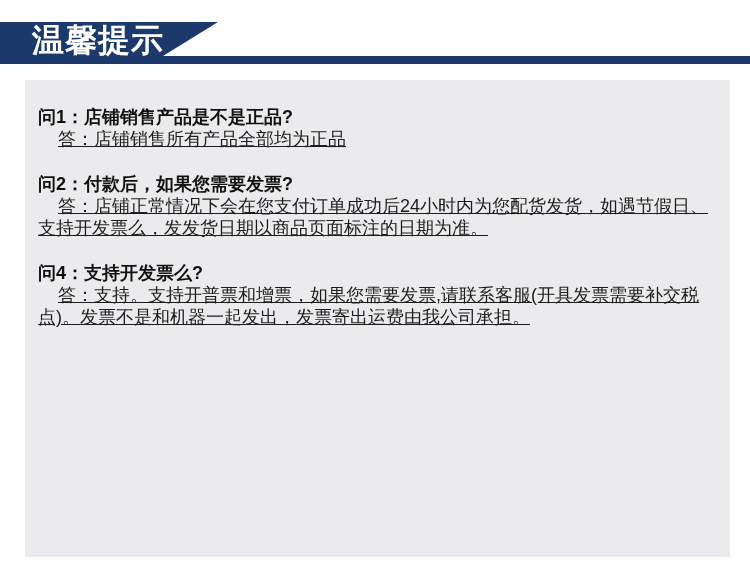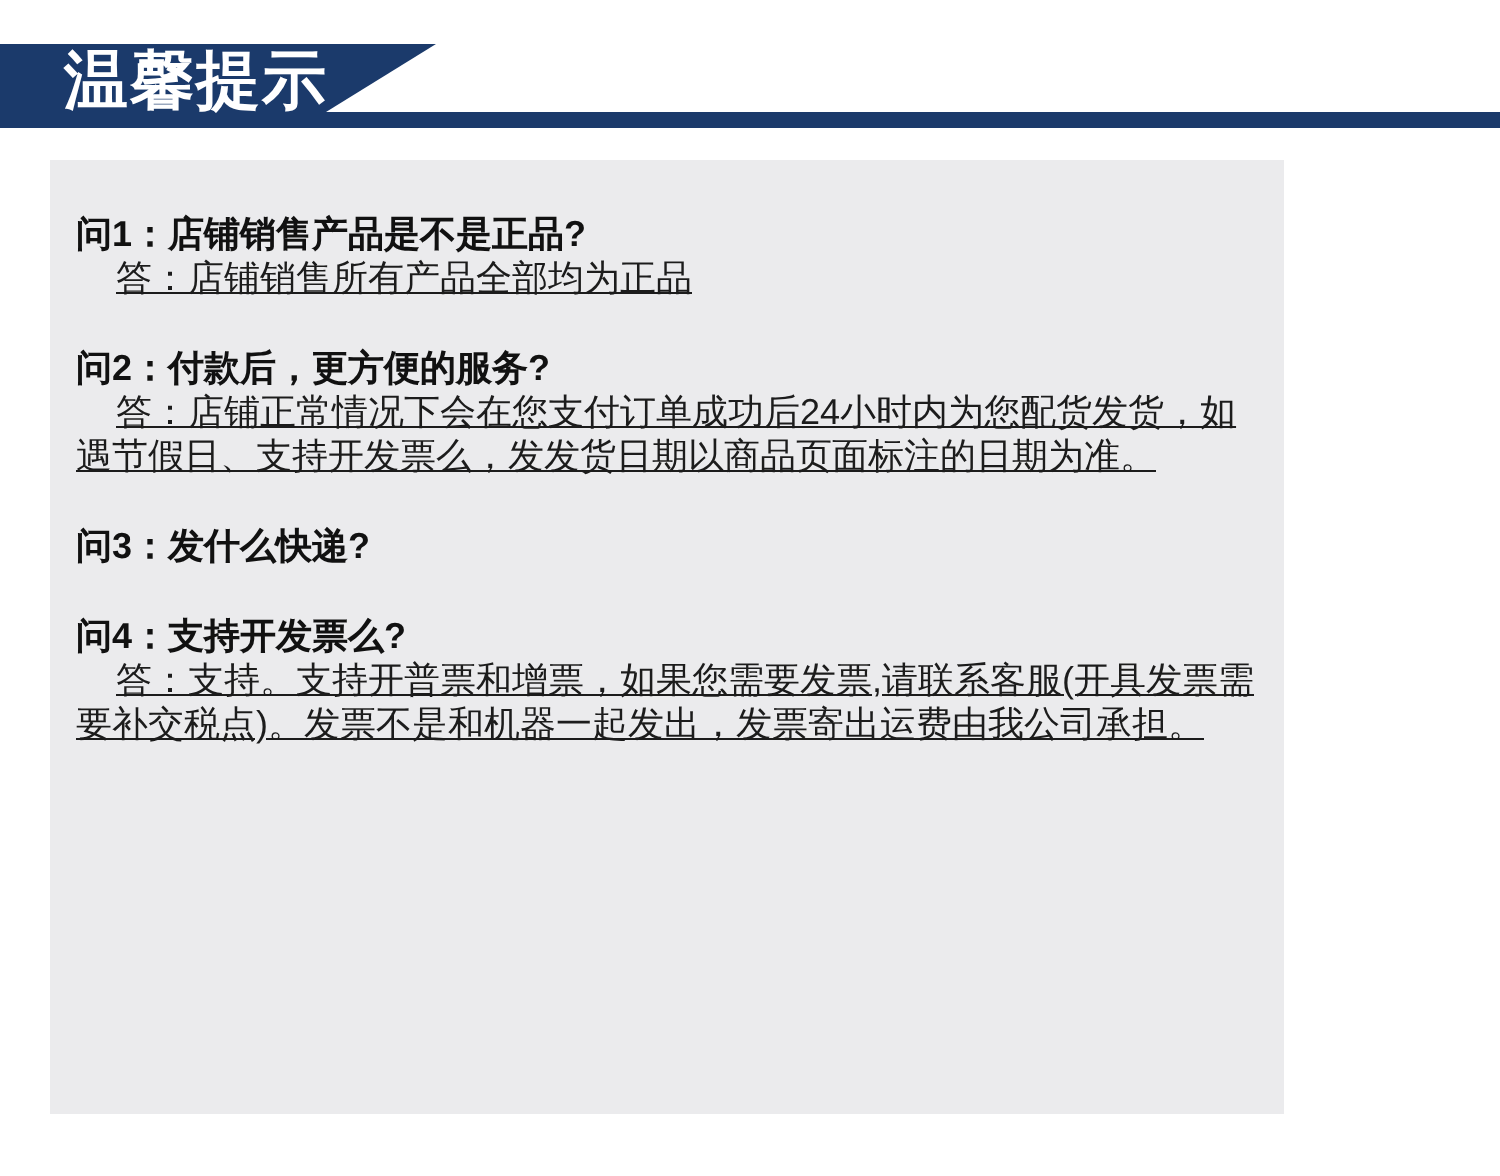--- a/index.html
+++ b/index.html
@@ -48,7 +48,7 @@
   
   .panel {
     position: absolute; left: 25px; top: 80px;
-    width: 617px; height: 477px;
+    width: 705px; height: 477px;
     background: #ebebed;
     box-sizing: border-box;
     padding: 26px 15px 0 13px;

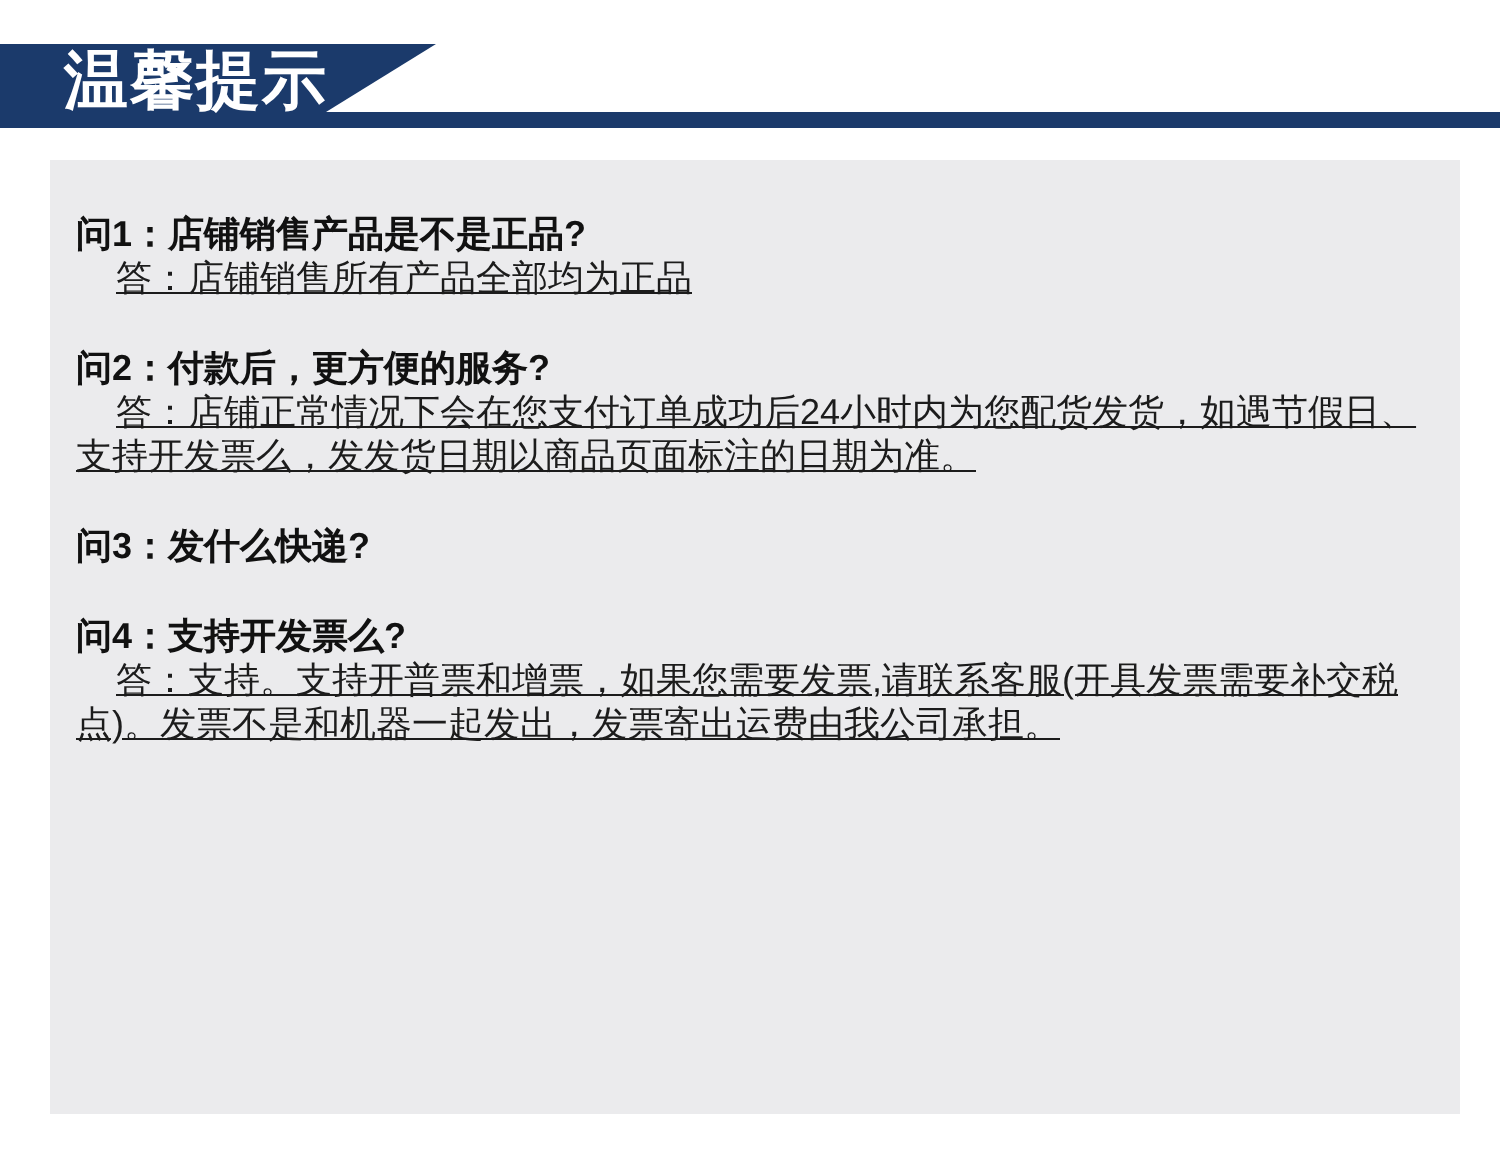--- a/index.html
+++ b/index.html
@@ -90,7 +90,7 @@
     <p class="a">答：店铺销售所有产品全部均为正品</p>
   </div>
   <div class="qa">
-    <p class="q">问2：付款后，更方便的服务?</p>
+    <p class="q">问2：付款后，如果您需要发票?</p>
     <p class="a">答：店铺正常情况下会在您支付订单成功后24小时内为您配货发货，如遇节假日、支持开发票么，发发货日期以商品页面标注的日期为准。</p>
   </div>
   <div class="qa">

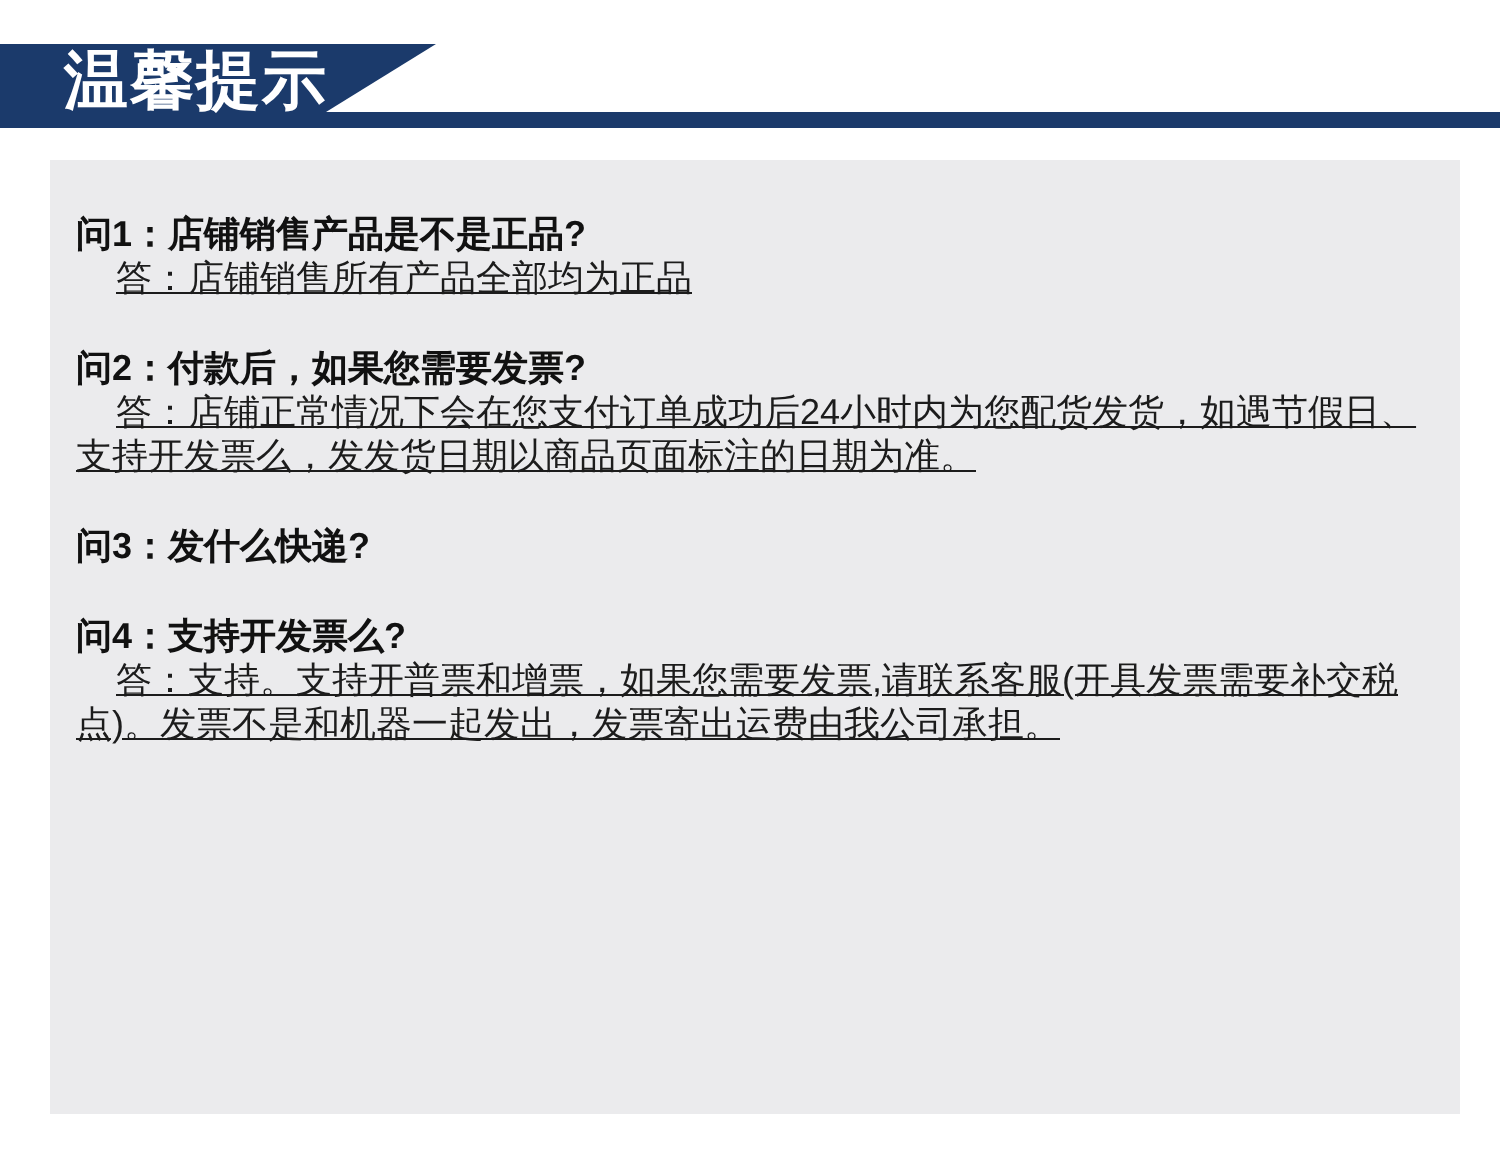--- a/index.html
+++ b/index.html
@@ -94,7 +94,6 @@
     <p class="a">答：店铺正常情况下会在您支付订单成功后24小时内为您配货发货，如遇节假日、支持开发票么，发发货日期以商品页面标注的日期为准。</p>
   </div>
   <div class="qa">
-    <p class="q">问3：发什么快递?</p>
   </div>
   <div class="qa">
     <p class="q">问4：支持开发票么?</p>

